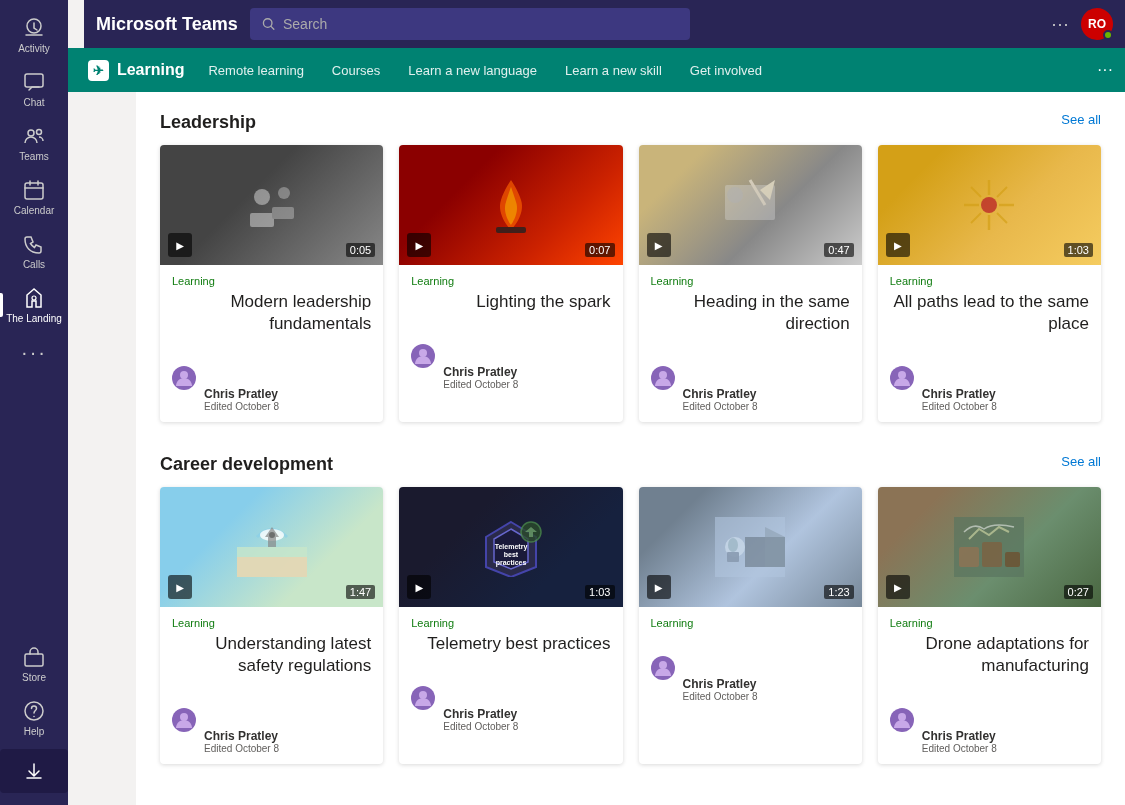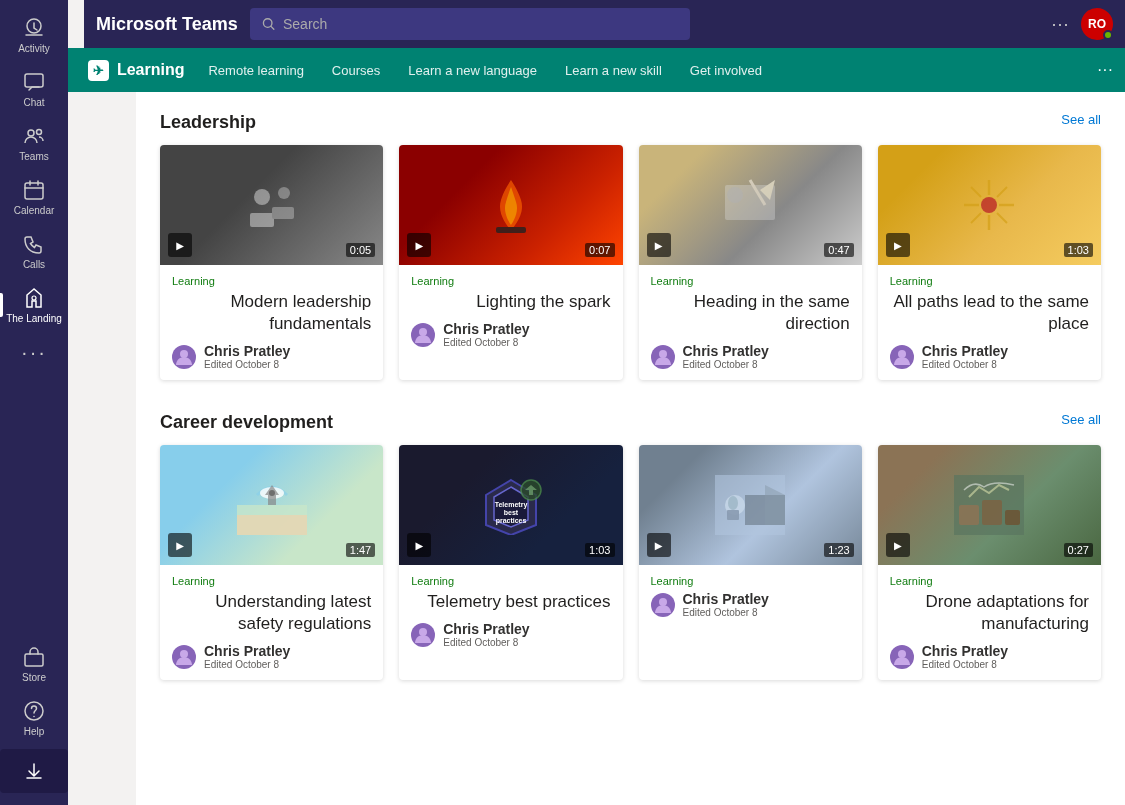--- a/index.html
+++ b/index.html
@@ -242,7 +242,7 @@
       display: flex; align-items: center; justify-content: center;
     }
     .author-info { display: flex; flex-direction: column; }
-    .author-name { font-size: 14px; font-weight: 600; color: #323130; }
+    .author-name { font-size: 12px; font-weight: 600; color: #323130; margin-top: 44px; }
     .author-date { font-size: 10px; color: #605e5c; }
 
     

